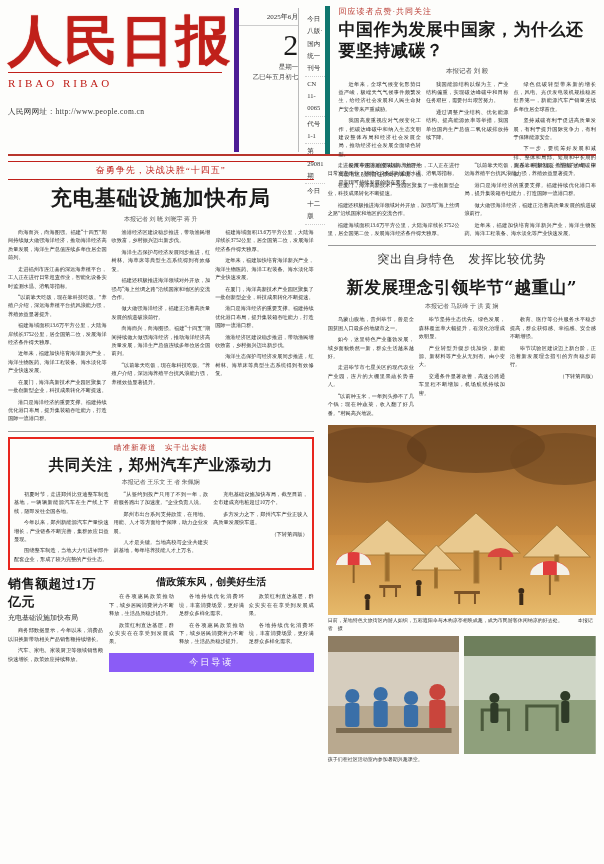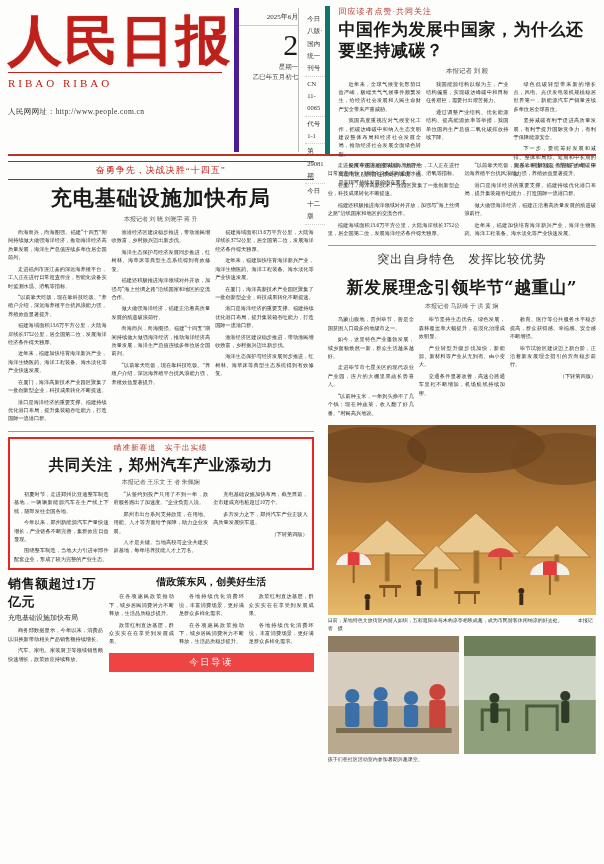--- a/index.html
+++ b/index.html
@@ -93,7 +93,7 @@
   .bottom{display:flex;gap:6px;margin-top:5px;}
 
   .bluebar{
-    background:#ef4444;color:#fff;font-size:9px;text-align:center;
+    background:#8b5cf6;color:#fff;font-size:9px;text-align:center;
     padding:3px 8px;letter-spacing:2px;
   }
   .bigstat{font-size:13px;font-weight:bold;line-height:1.35;letter-spacing:.5px;}

